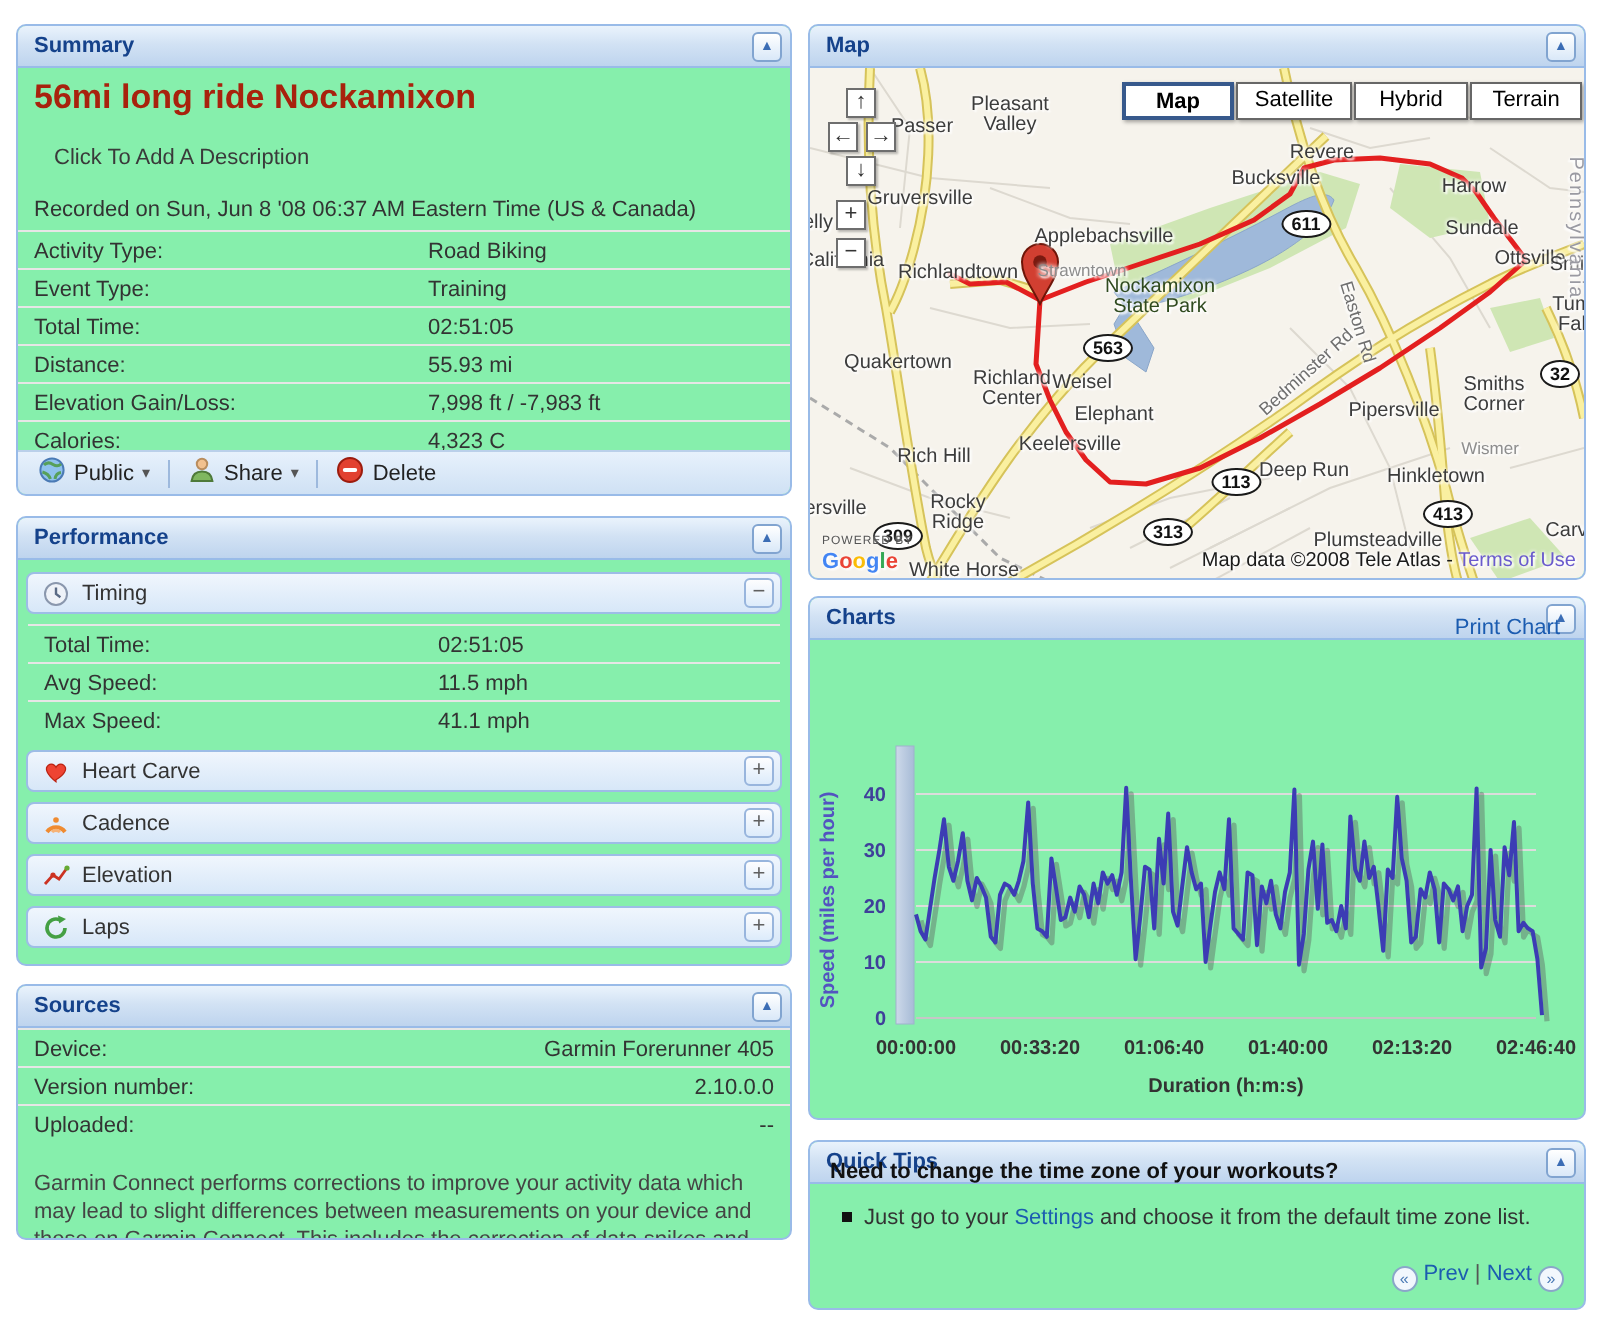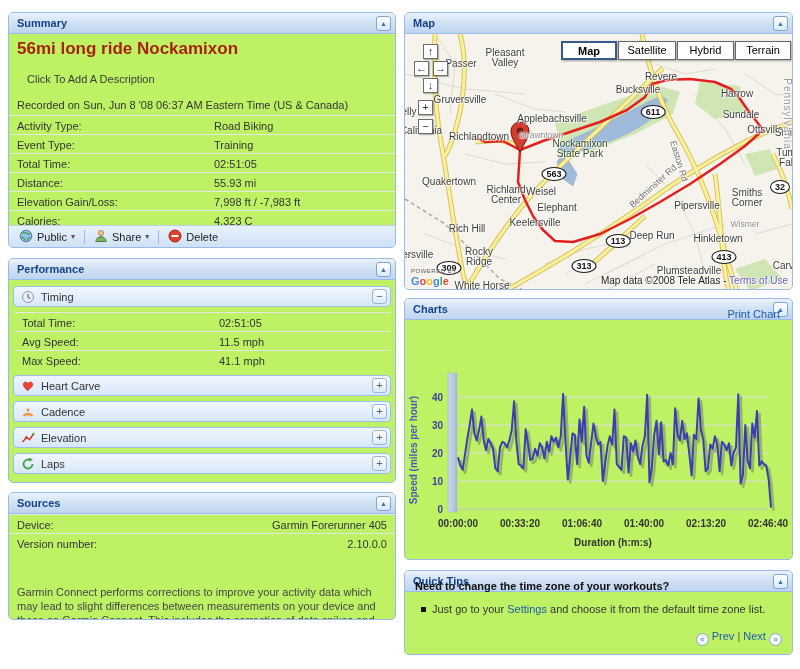--- a/index.html
+++ b/index.html
@@ -5,7 +5,7 @@
   html,body{margin:0;padding:0;}
   body{width:800px;height:669px;background:#fff;font-family:"Liberation Sans",sans-serif;font-size:11px;color:#333;position:relative;overflow:hidden;}
   *{box-sizing:border-box;}
-  .panel{position:absolute;border:1px solid #99bbe8;border-radius:5px;background:#bef264;overflow:hidden;}
+  .panel{position:absolute;border:1px solid #99bbe8;border-radius:5px;background:#86efac;overflow:hidden;}
   .phdr{height:21px;background:linear-gradient(#eaf3fc,#d2e2f4 45%,#bed4ee);border-bottom:1px solid #99bbe8;position:relative;}
   .ptitle{position:absolute;left:8px;top:4px;font-weight:bold;color:#15428b;font-size:11px;}
   .tool{position:absolute;right:4px;top:3px;width:15px;height:15px;border:1px solid #81a4d0;border-radius:3px;background:linear-gradient(#ffffff,#d9e8f8);color:#3b6db5;font-size:7px;text-align:center;line-height:13px;cursor:pointer;}

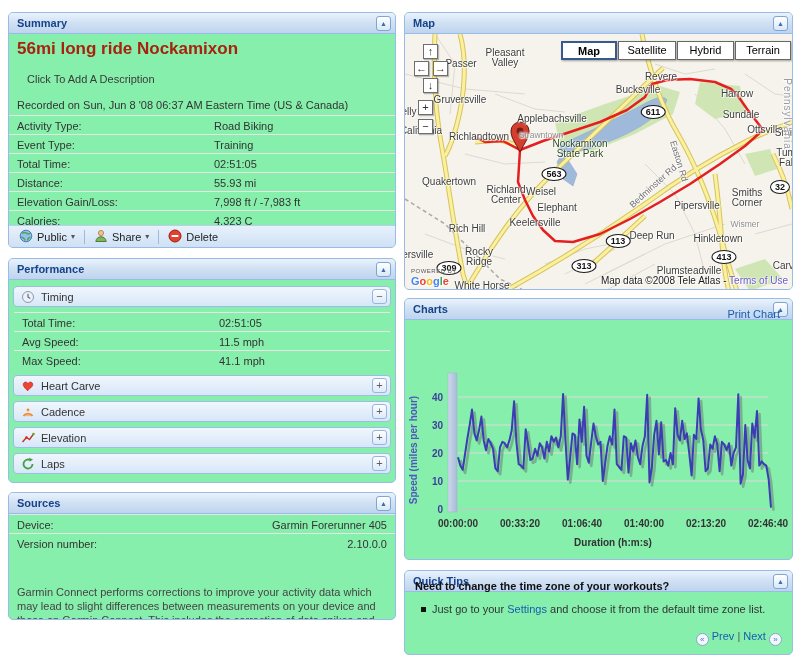--- a/index.html
+++ b/index.html
@@ -205,6 +205,10 @@
       <div class="kv-row">
         <span class="kv-label">Version number:</span>
         <span class="kv-value">2.10.0.0</span>
+      </div>
+      <div class="kv-row">
+        <span class="kv-label">Uploaded:</span>
+        <span class="kv-value">--</span>
       </div>
     </div>
   <div class="src-note">Garmin Connect performs corrections to improve your activity data which may lead to slight differences between measurements on your device and those on Garmin Connect. This includes the correction of data spikes and anomalies outside the realistic boundaries of certain activity types.</div>

